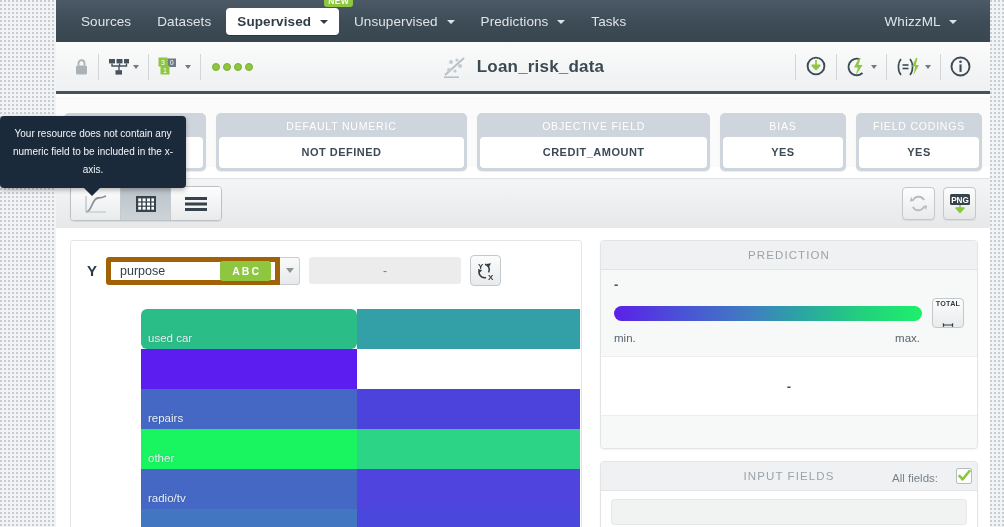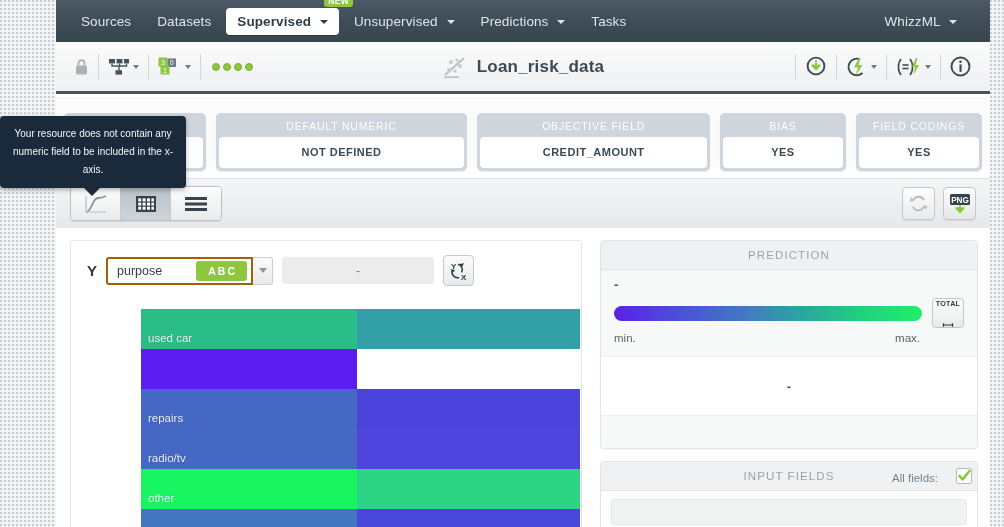--- a/index.html
+++ b/index.html
@@ -152,8 +152,8 @@
   .ctrl-row { display:flex; align-items:center; gap:9px; padding:14px 14px 10px 16px; }
   .axis-lbl { font-size:15px; font-weight:bold; color:#2f3b44; }
   .field-sel {
-    display:flex; align-items:center; width:147px; height:28px;
-    border:2px solid #a16207; border-radius:3px 0 0 3px; background:#fff;
+    display:flex; align-items:center; width:174px; height:28px;
+    border:5px solid #a16207; border-radius:3px 0 0 3px; background:#fff;
     padding:0 4px 0 9px; font-size:12.5px; color:#33404a;
   }
   .abc-badge {

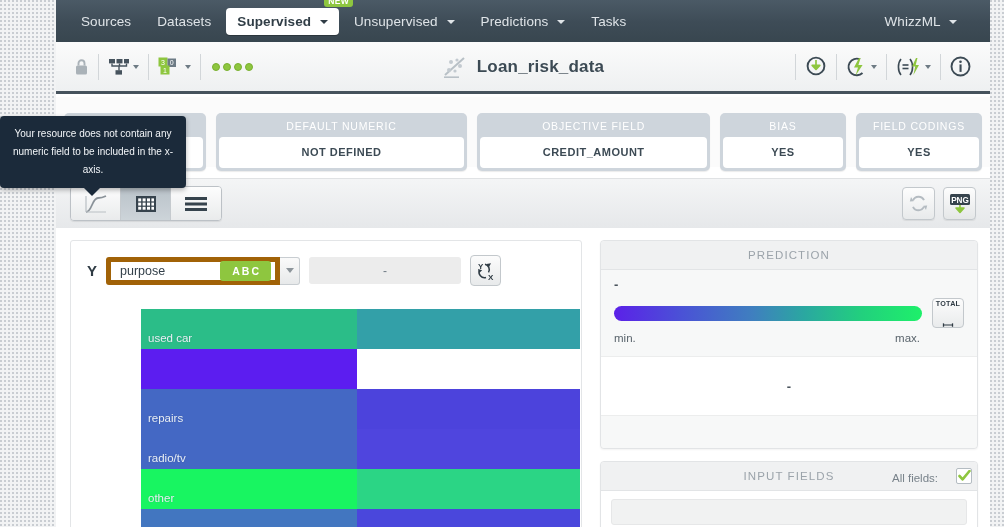--- a/index.html
+++ b/index.html
@@ -469,7 +469,7 @@
 
       <div class="heat-wrap">
         <div class="heat-row">
-          <div class="heat-cell" style="background:#2bbd88;">
+          <div class="heat-cell" style="background:#2bbd88;border-radius:6px;">
 
             <span class="heat-label">used car</span>
           </div>

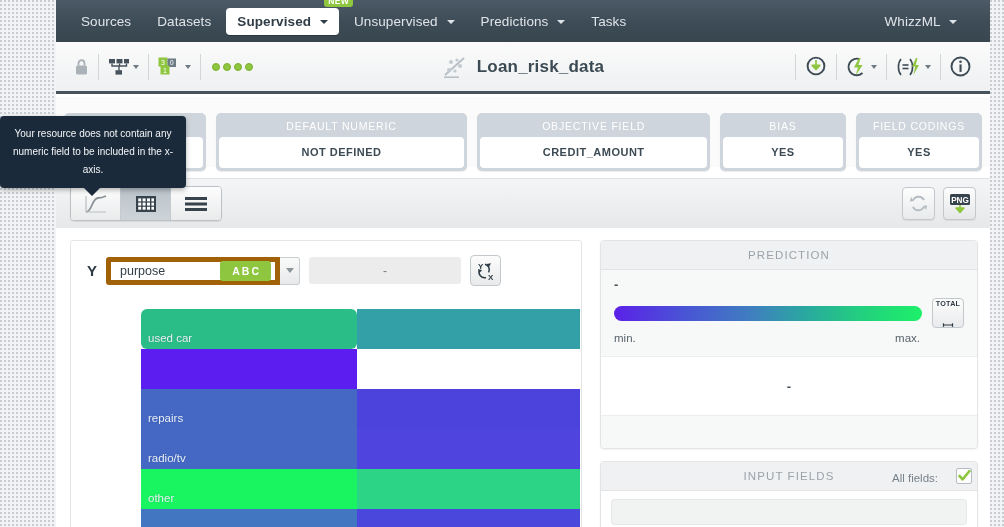--- a/index.html
+++ b/index.html
@@ -486,18 +486,18 @@
           <div class="heat-cell" style="background:#4c43dc;"></div>
         </div>
         <div class="heat-row">
+          <div class="heat-cell" style="background:#18f561;">
+
+            <span class="heat-label">other</span>
+          </div>
+          <div class="heat-cell" style="background:#2bd585;"></div>
+        </div>
+        <div class="heat-row">
           <div class="heat-cell" style="background:#4468c4;">
 
             <span class="heat-label">radio/tv</span>
           </div>
           <div class="heat-cell" style="background:#4f45de;"></div>
-        </div>
-        <div class="heat-row">
-          <div class="heat-cell" style="background:#18f561;">
-
-            <span class="heat-label">other</span>
-          </div>
-          <div class="heat-cell" style="background:#2bd585;"></div>
         </div>
         <div class="heat-row">
           <div class="heat-cell" style="background:#4276c0;">

